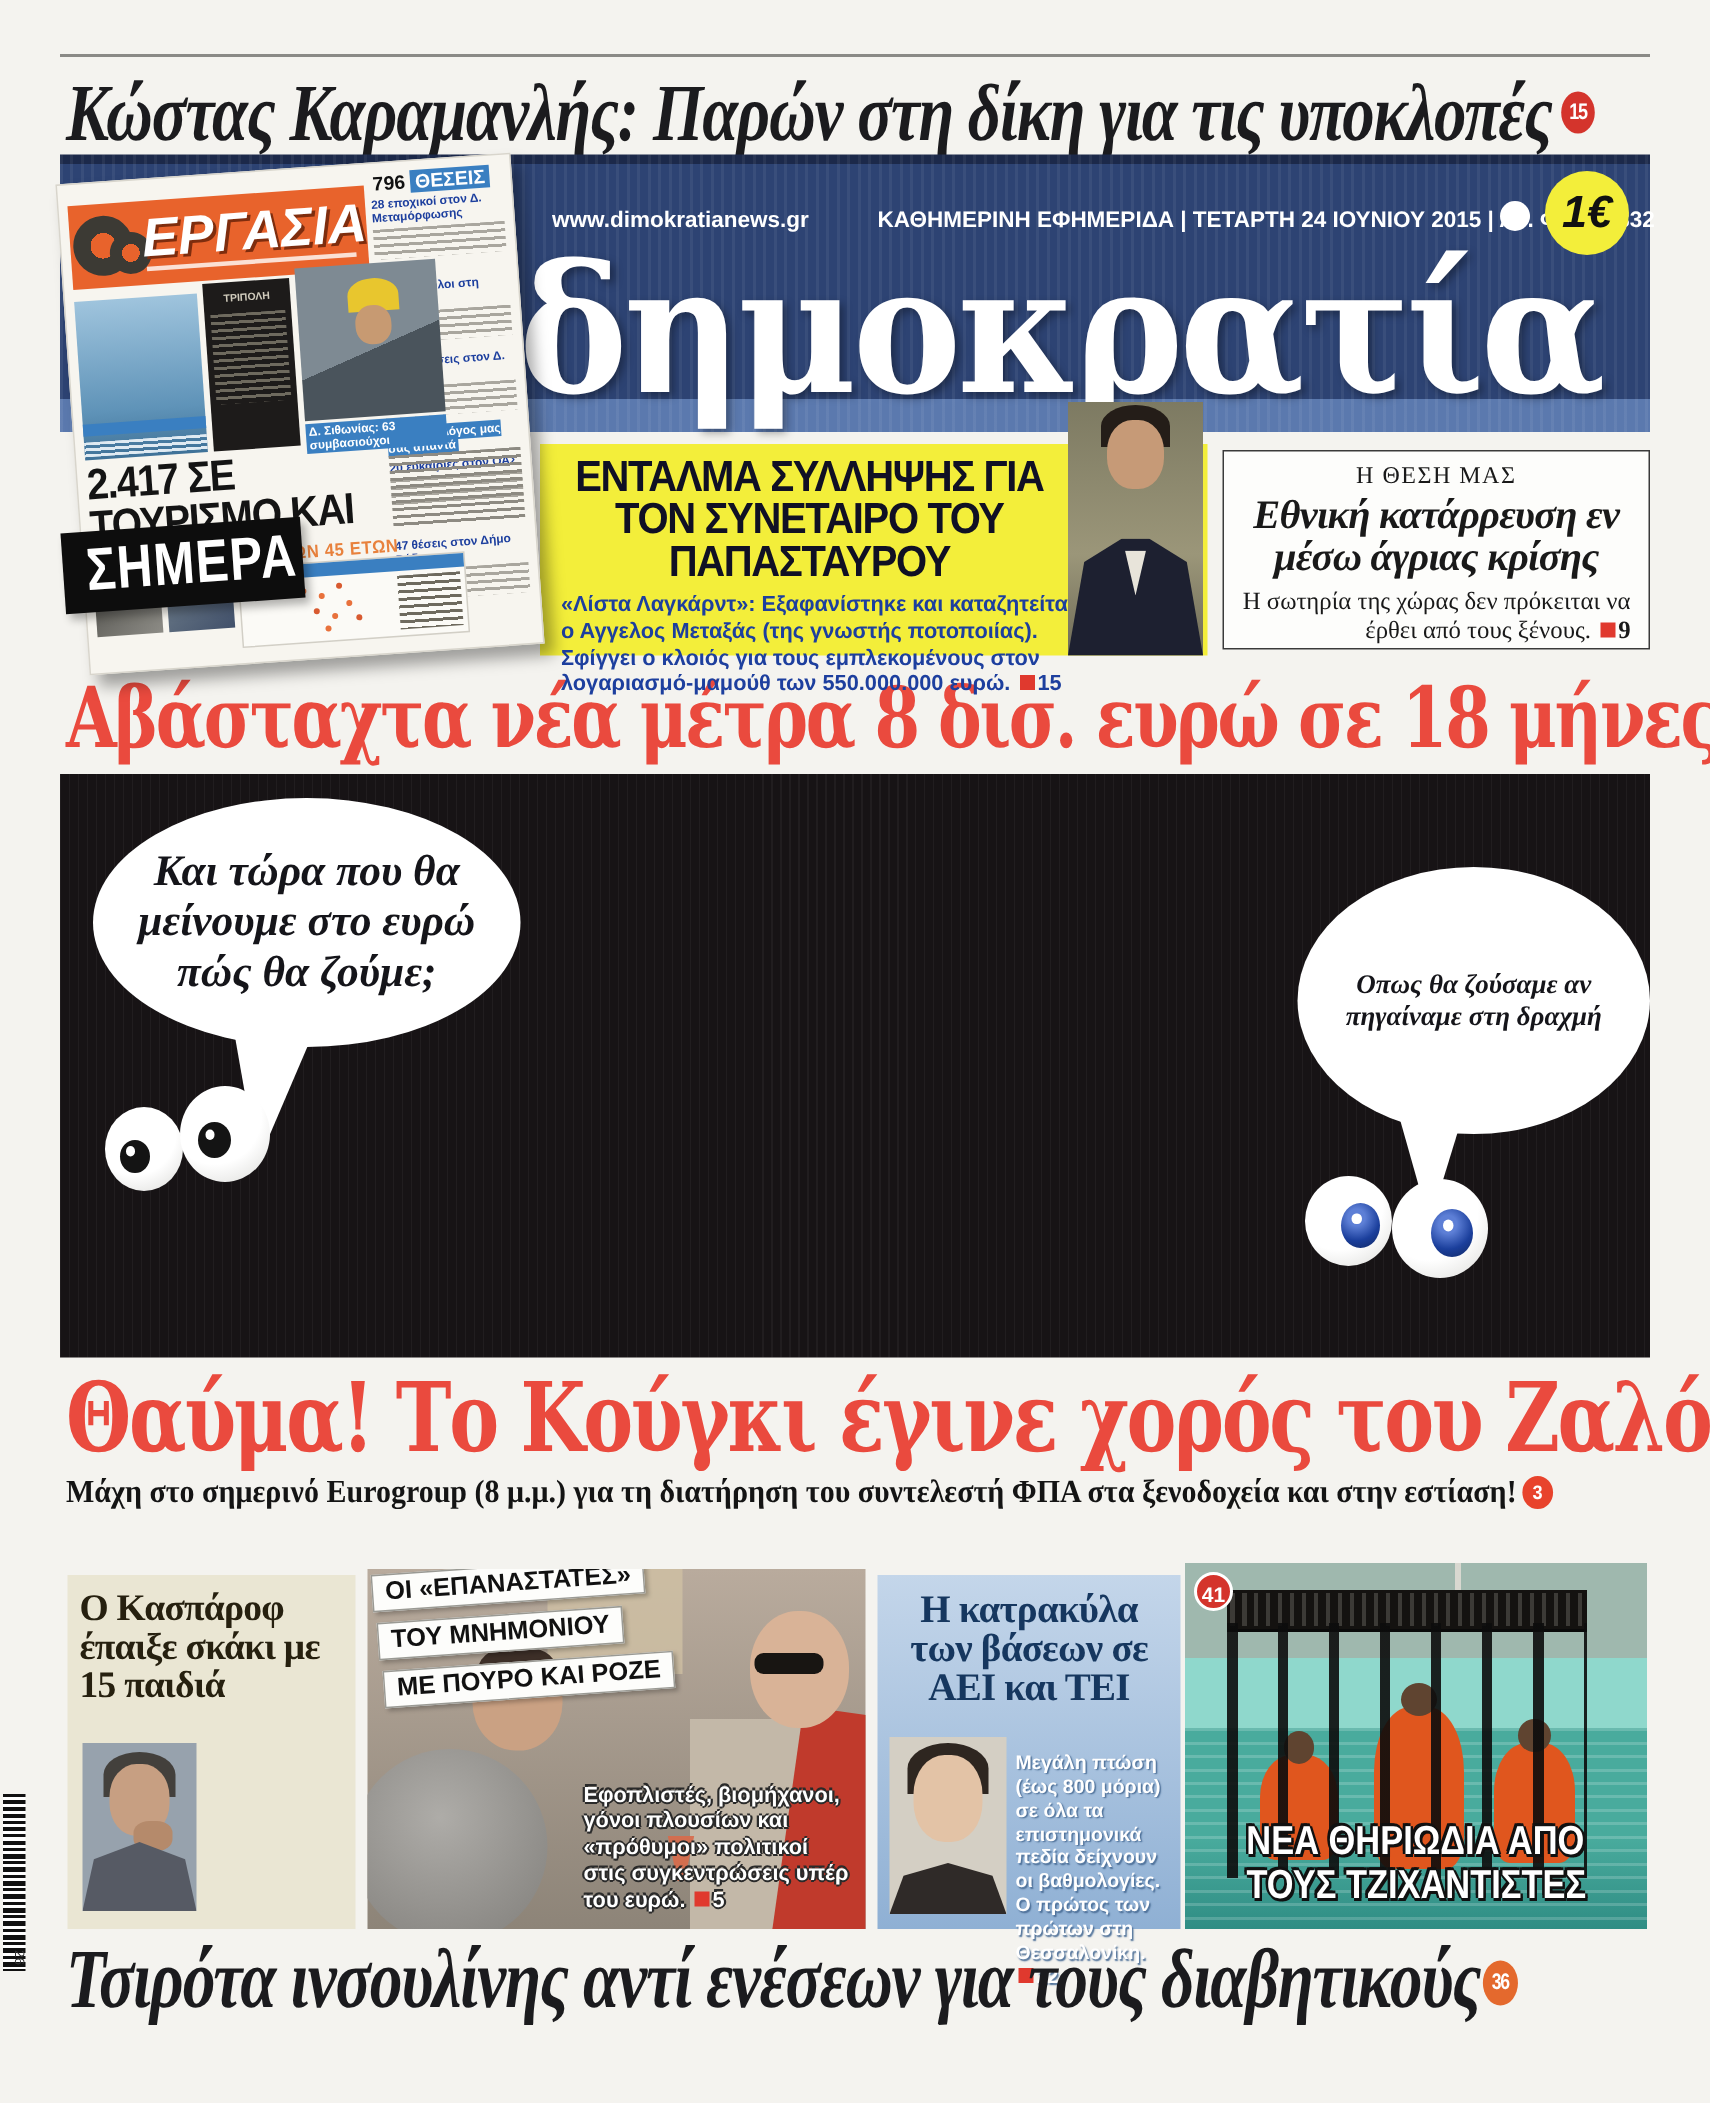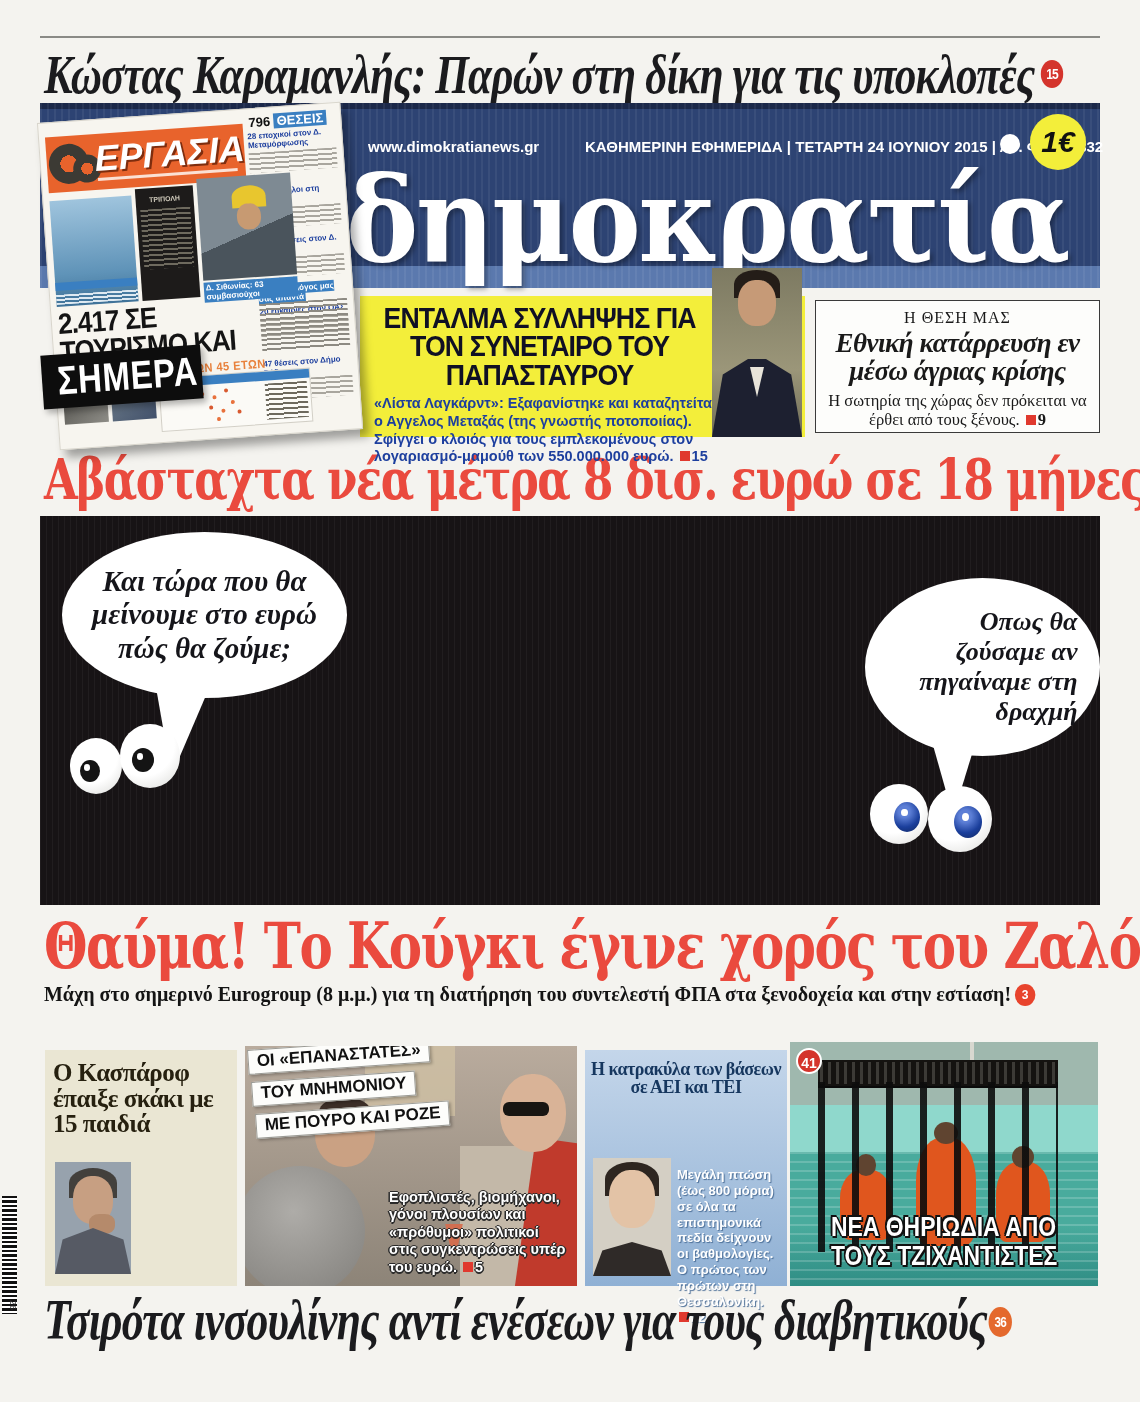--- a/index.html
+++ b/index.html
@@ -94,7 +94,7 @@
         text-align:center;font-family:"Liberation Serif",serif;color:#191919;}
   .ebox .kick{margin-top:8px;font-size:16px;letter-spacing:1px;}
   .ebox h3{margin:2px 8px 0;font-size:27px;line-height:1.05;font-style:italic;font-weight:bold;letter-spacing:-.5px;}
-  .ebox p{margin:6px 12px 0;font-size:16.5px;line-height:1.15;text-align:center;}
+  .ebox p{margin:6px 12px 0;font-size:16.5px;line-height:1.15;text-align:right;}
 
   
   .red1{left:44px;top:446px;font-family:"DejaVu Serif",serif;font-weight:bold;font-size:56px;

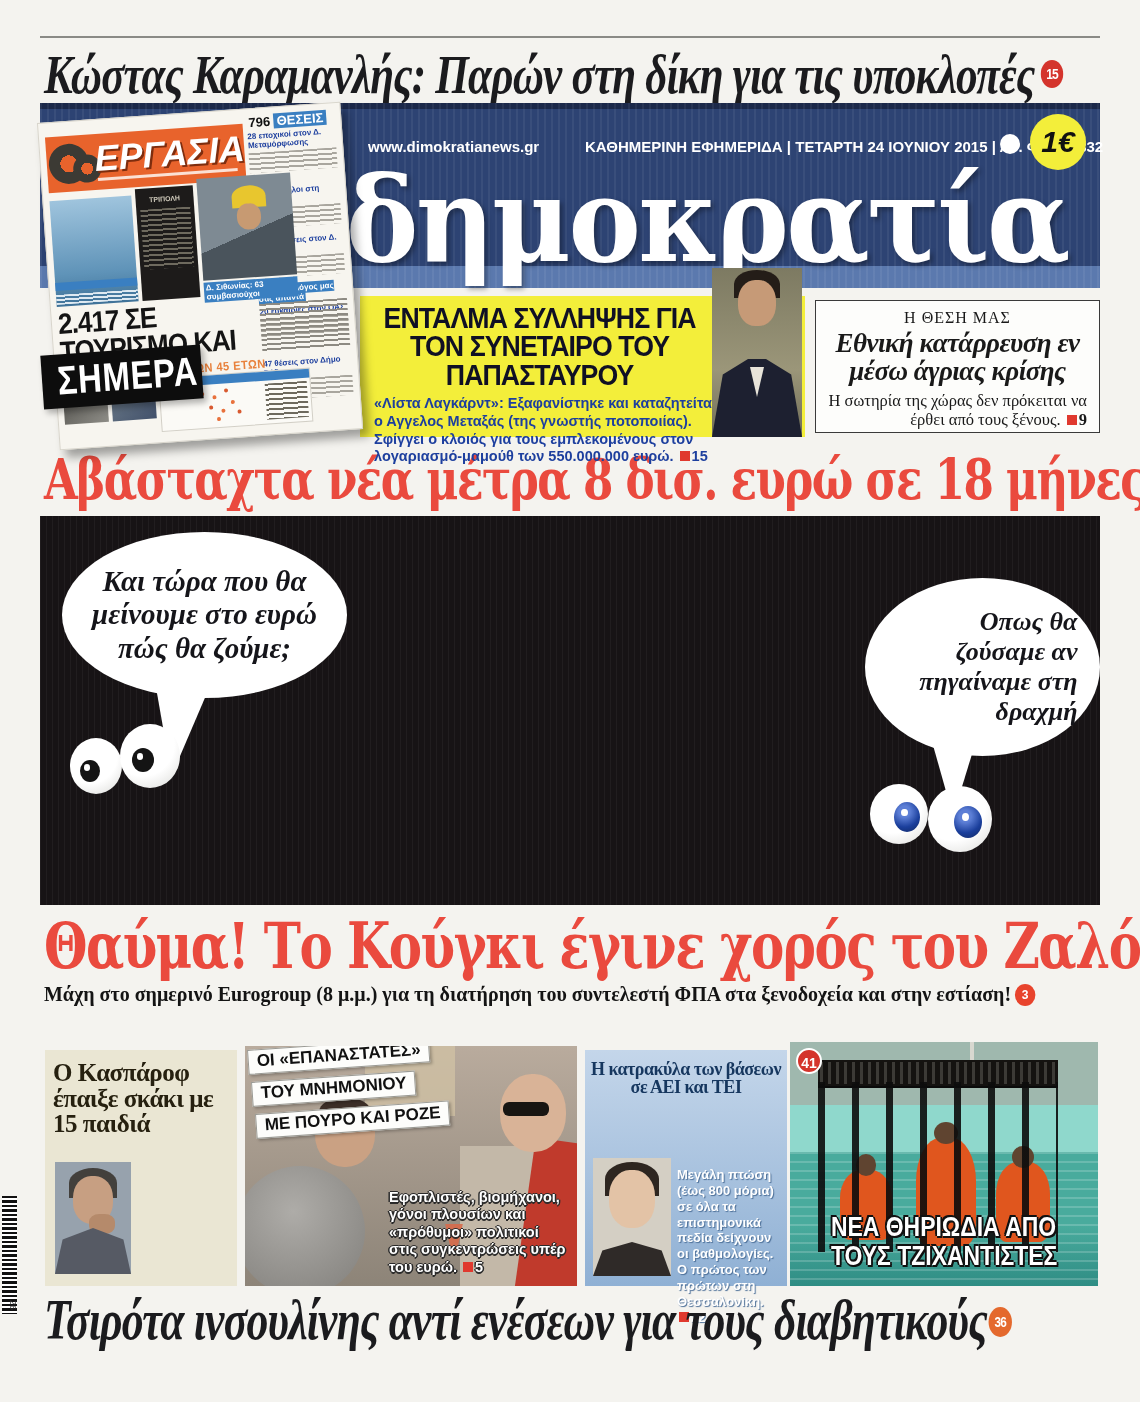--- a/index.html
+++ b/index.html
@@ -114,7 +114,7 @@
   .bubble{position:absolute;background:#fff;border-radius:50%;z-index:2;display:flex;align-items:center;justify-content:center;
           font-family:"Liberation Serif",serif;font-weight:bold;font-style:italic;color:#15151a;text-align:center;}
   .bubL{left:22px;top:16px;width:285px;height:166px;font-size:29px;line-height:1.15;}
-  .bubR{left:825px;top:62px;width:235px;height:178px;font-size:26px;line-height:1.15;text-align:right;}
+  .bubR{left:825px;top:62px;width:235px;height:178px;font-size:18px;line-height:1.15;}
   .tail{position:absolute;background:#fff;z-index:1;}
   .tailL{left:100px;top:160px;width:70px;height:100px;clip-path:polygon(20% 0,100% 10%,45% 100%);}
   .tailR{left:880px;top:215px;width:60px;height:85px;clip-path:polygon(15% 0,95% 8%,55% 100%);}

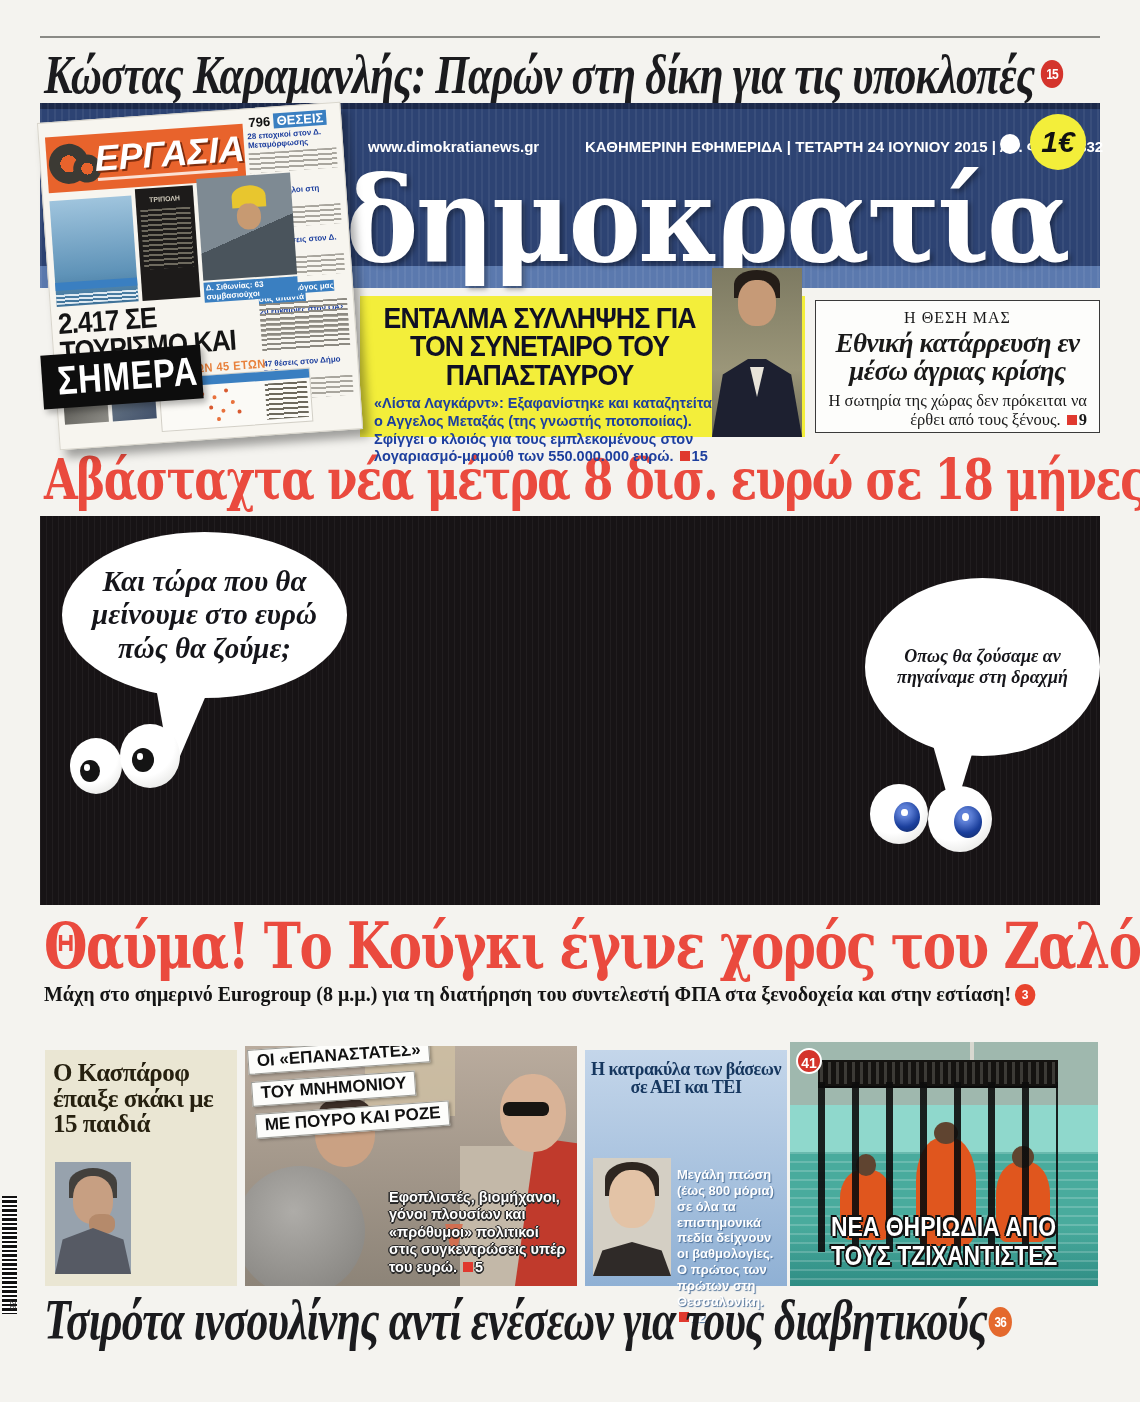--- a/index.html
+++ b/index.html
@@ -157,7 +157,7 @@
            text-shadow:-1.5px 0 #2a2a2a,1.5px 0 #2a2a2a,0 -1.5px #2a2a2a,0 1.5px #2a2a2a,1px 1px #2a2a2a;}
 
   .b3{left:585px;top:1050px;width:202px;height:236px;background:linear-gradient(180deg,#c4d6ea,#8fb0d4);}
-  .b3 h4{margin:10px 6px 0;font-family:"Liberation Serif",serif;font-size:18px;line-height:1.0;
+  .b3 h4{margin:10px 6px 0;font-family:"Liberation Serif",serif;font-size:26px;line-height:1.0;
          color:#16375f;letter-spacing:-.5px;text-align:center;}
   .b3 .sphoto{position:absolute;left:8px;top:108px;width:78px;height:118px;background:#d4cfc4;}
   .sphoto .hair{position:absolute;left:12px;top:4px;width:54px;height:34px;border-radius:50% 50% 0 0;background:#2e2620;}

